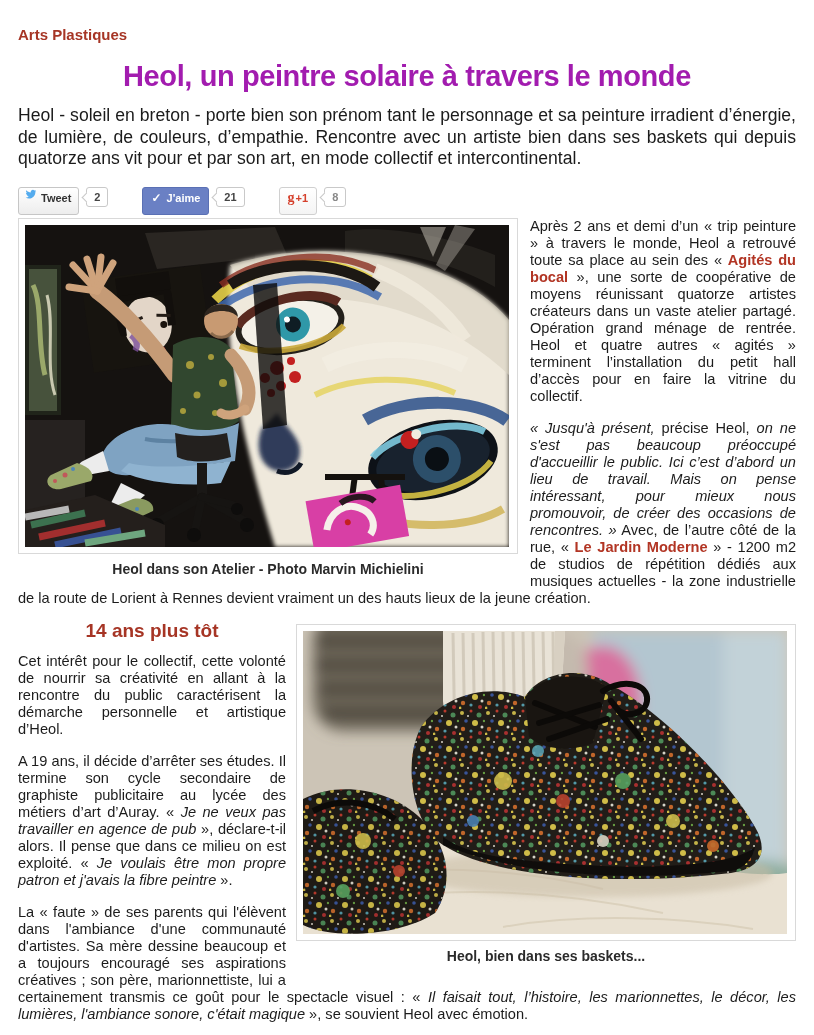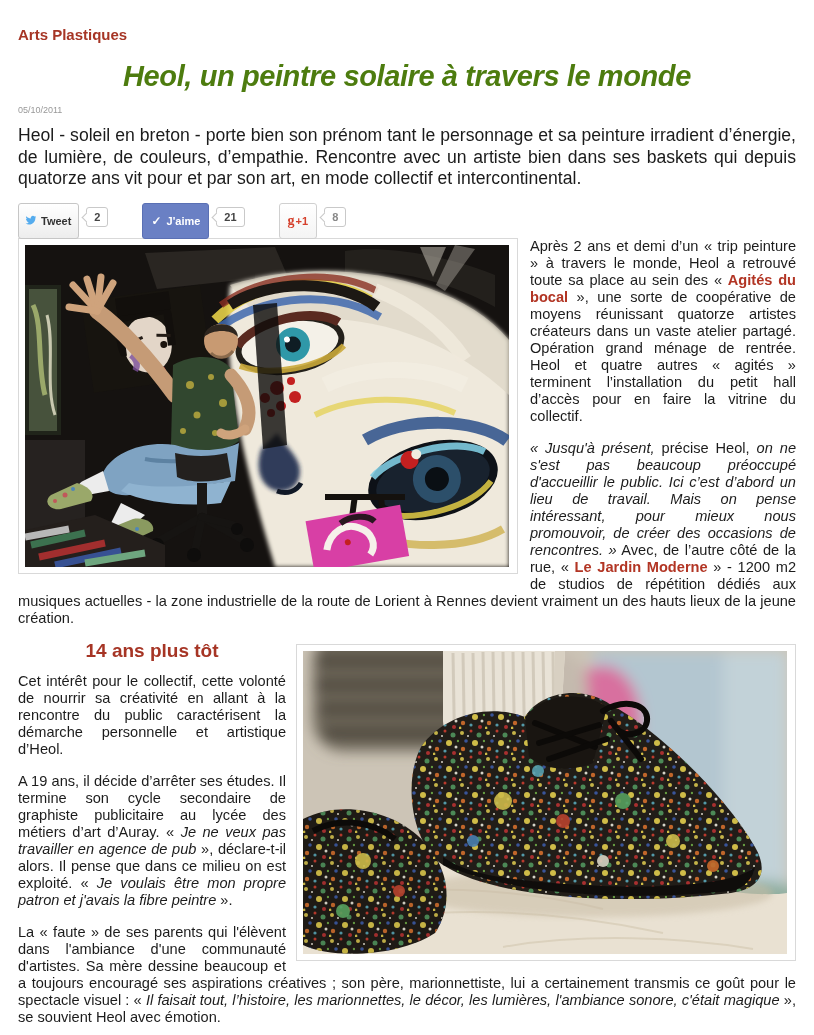--- a/index.html
+++ b/index.html
@@ -8,7 +8,7 @@
   .page { width:814px; padding:8px 18px 12px; margin:0; background:#fff; }
 
   .category { font-size:15px; font-weight:bold; color:#a63525; text-decoration:none; display:inline-block; margin-top:18px; }
-  .page-title { font-size:29px; font-weight:bold; color:#4d7c0f; text-align:center; margin:16px 0 12px; letter-spacing:-0.4px;font-style:italic; }
+  .page-title { font-size:29px; font-weight:bold; color:#a21caf; text-align:center; margin:16px 0 12px; letter-spacing:-0.4px; }
   .article-date { font-size:9px; color:#999; margin:0 0 10px; }
 
   .intro { font-size:17.6px; line-height:21.6px; text-align:justify; color:#1b1b1b; margin:6px 0 16px; }

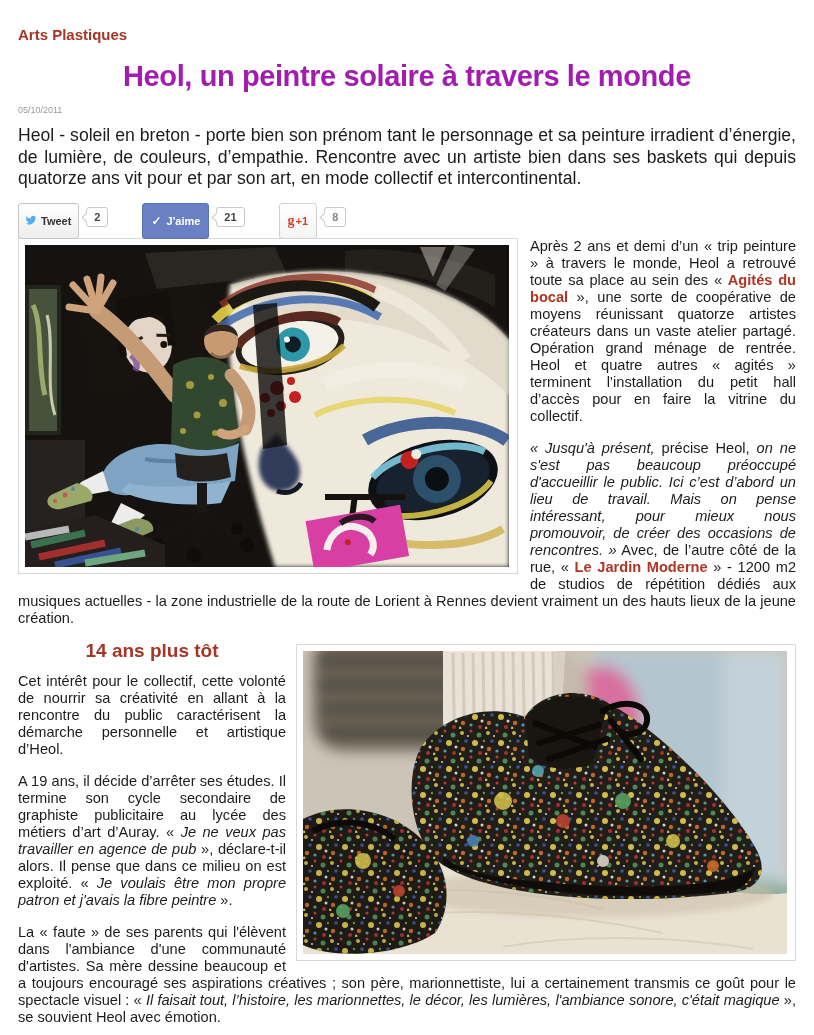--- a/index.html
+++ b/index.html
@@ -51,7 +51,6 @@
 
   <h1 class="page-title">Heol, un peintre solaire à travers le monde</h1>
 
-  <div class="article-date">05/10/2011</div>
 
   <p class="intro">Heol - soleil en breton - porte bien son prénom tant le personnage et sa peinture irradient d’énergie, de lumière, de couleurs, d’empathie. Rencontre avec un artiste bien dans ses baskets qui depuis quatorze ans vit pour et par son art, en mode collectif et intercontinental.</p>
 

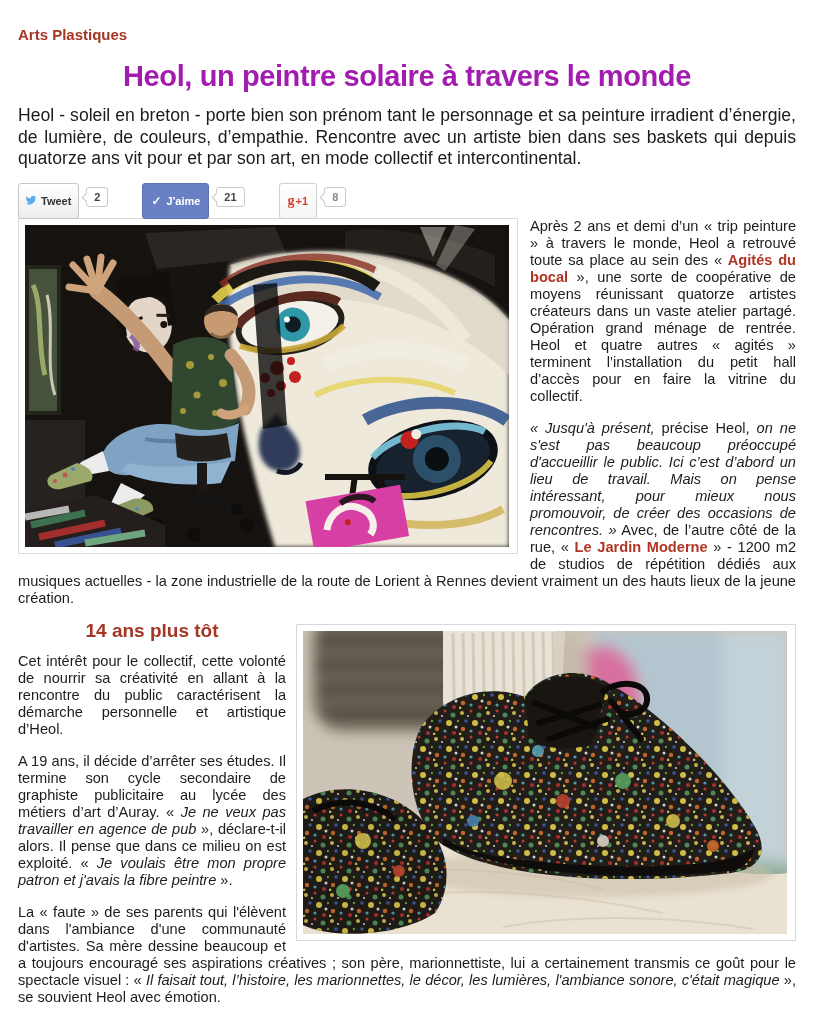--- a/index.html
+++ b/index.html
@@ -16,7 +16,7 @@
   
   .social-row { display:flex; align-items:center; height:22px; margin:0 0 10px; }
   .social-group { display:flex; align-items:center; margin-right:34px; }
-  .btn { height:36px; display:inline-flex; align-items:center; font-size:11px; font-weight:bold; border-radius:3px; line-height:20px; cursor:pointer;margin-top:8px; }
+  .btn { height:28px; display:inline-flex; font-size:11px; font-weight:bold; border-radius:3px; line-height:20px; cursor:pointer;margin-top:8px; }
   .tweet-btn { background:linear-gradient(#ffffff,#ededed); border:1px solid #c6c6c6; color:#333; padding:0 7px 0 5px; }
   .tweet-btn svg { margin-right:4px; }
   .like-btn { background:#6a80c4; border:1px solid #5a70b4; color:#fff; padding:0 8px; }

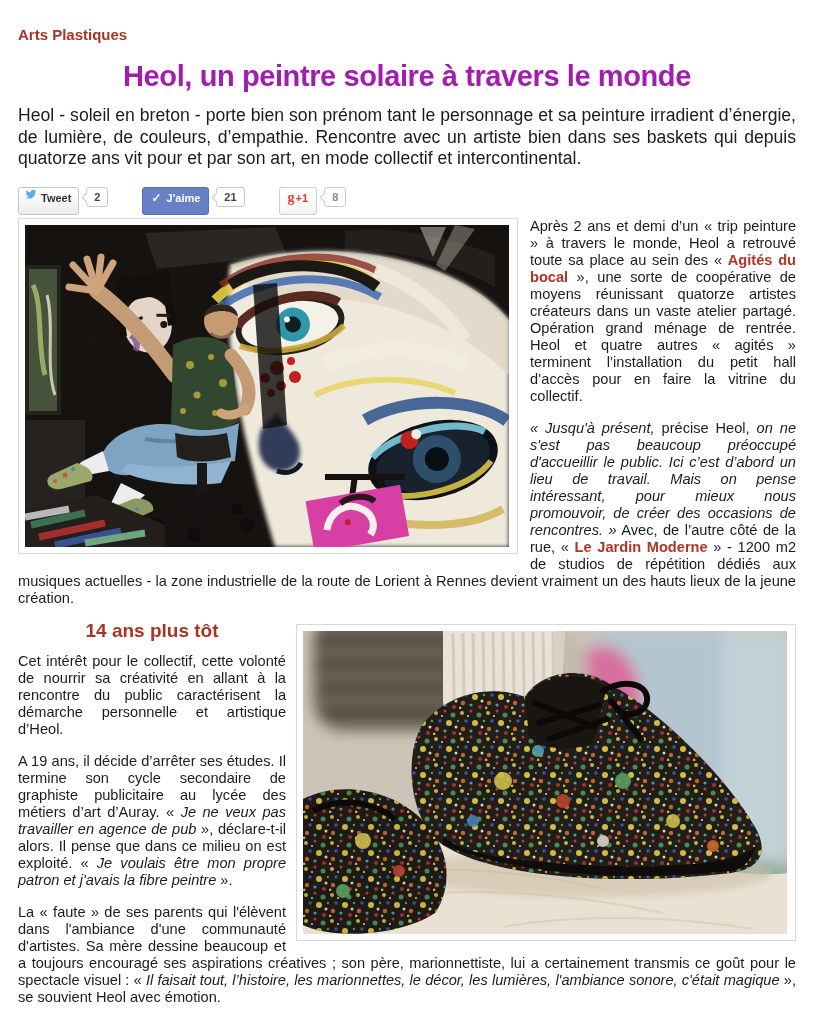--- a/index.html
+++ b/index.html
@@ -226,6 +226,7 @@
           </g>
         </svg>
       </div>
+      <figcaption>Heol dans son Atelier - Photo Marvin Michielini</figcaption>
     </figure>
 
     <p><span>Après 2 ans et demi d’un « trip peinture » à travers le monde, Heol a retrouvé toute sa place au sein des « </span><a href="#" class="text-link">Agités du bocal</a><span> », une sorte de coopérative de moyens réunissant quatorze artistes créateurs dans un vaste atelier partagé. Opération grand ménage de rentrée. Heol et quatre autres « agités » terminent l’installation du petit hall d’accès pour en faire la vitrine du collectif.</span></p>

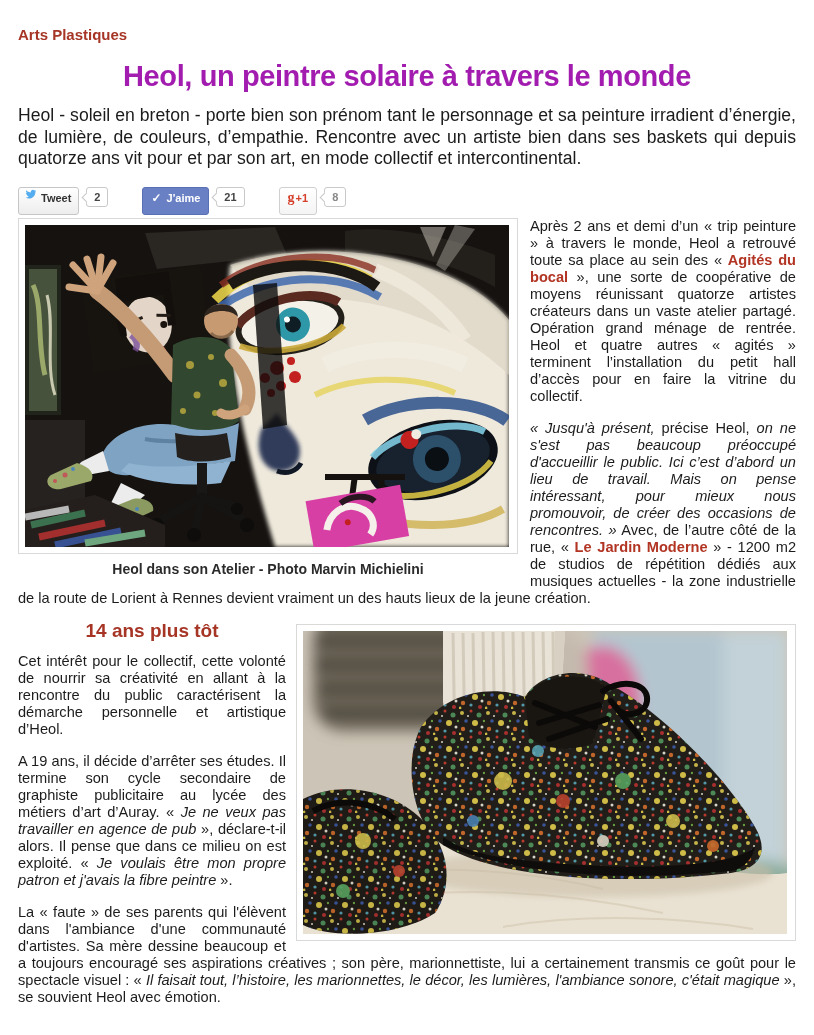--- a/index.html
+++ b/index.html
@@ -326,6 +326,7 @@
           </g>
         </svg>
       </div>
+      <figcaption>Heol, bien dans ses baskets...</figcaption>
     </figure>
 
     <h2 class="subheading">14 ans plus tôt</h2>

